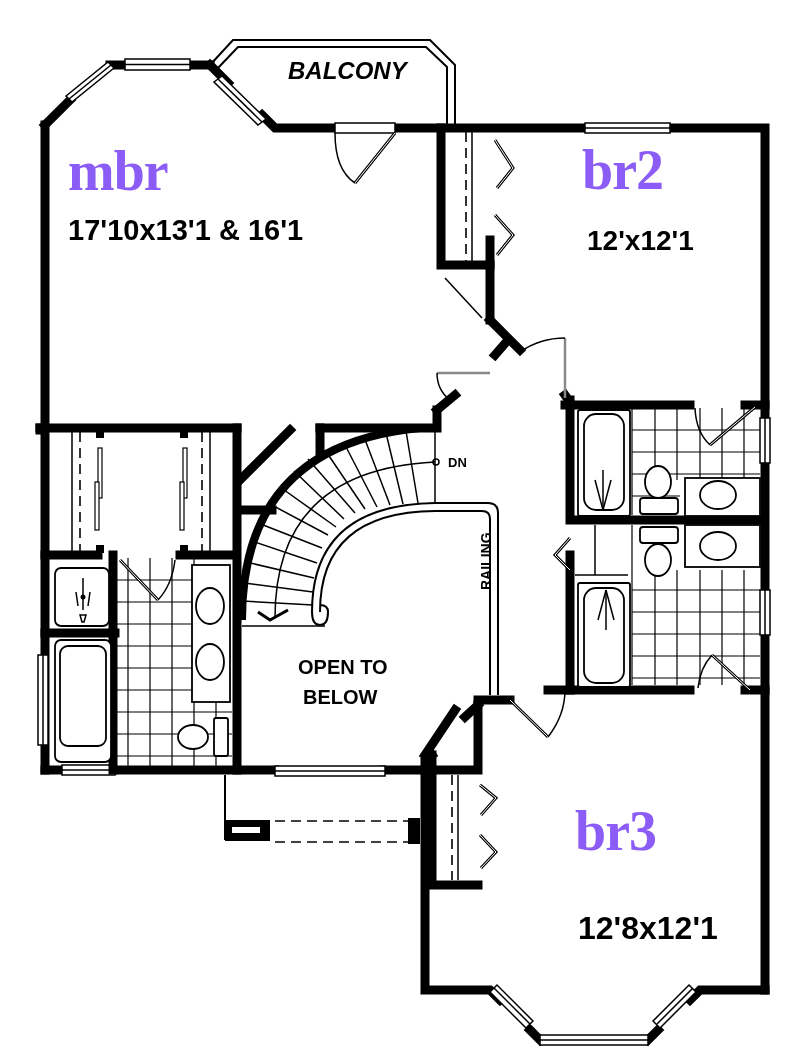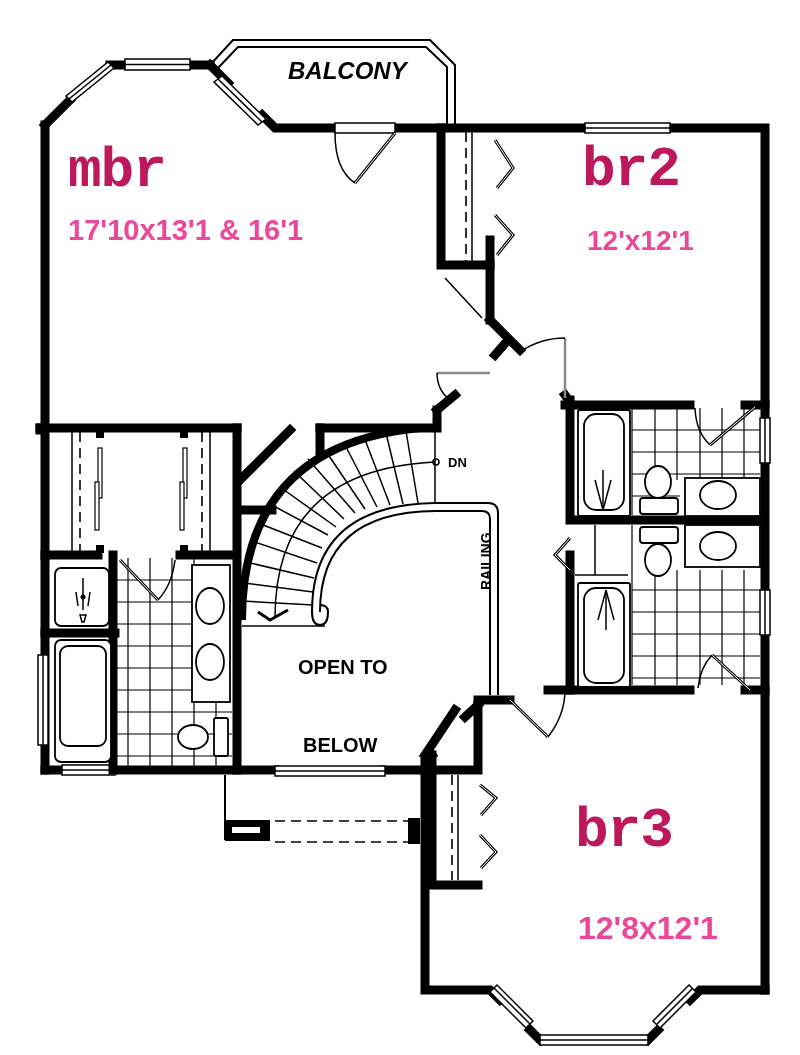--- a/index.html
+++ b/index.html
@@ -13,7 +13,7 @@
   .grid { stroke: #000; stroke-width: 1.2; }
   .fix { fill: #fff; stroke: #000; stroke-width: 1.8; }
   .gray { fill: none; stroke: #888; stroke-width: 2.5; }
-  .room-name { position: absolute; font-family: Liberation Mono, monospace; font-weight: bold; color: #be185d; line-height: 1; letter-spacing: -1px; }
+  .room-name { position: absolute; font-family: Liberation Serif, serif; font-weight: bold; color: #8b5cf6; line-height: 1; letter-spacing: -1px; }
   .room-dim { position: absolute; font-family: "Liberation Sans", sans-serif; font-weight: bold; color: #ec4899; line-height: 1; text-align: right; }
   .label { position: absolute; font-family: "Liberation Sans", sans-serif; font-weight: bold; color: #000; line-height: 1.15; }
 </style>

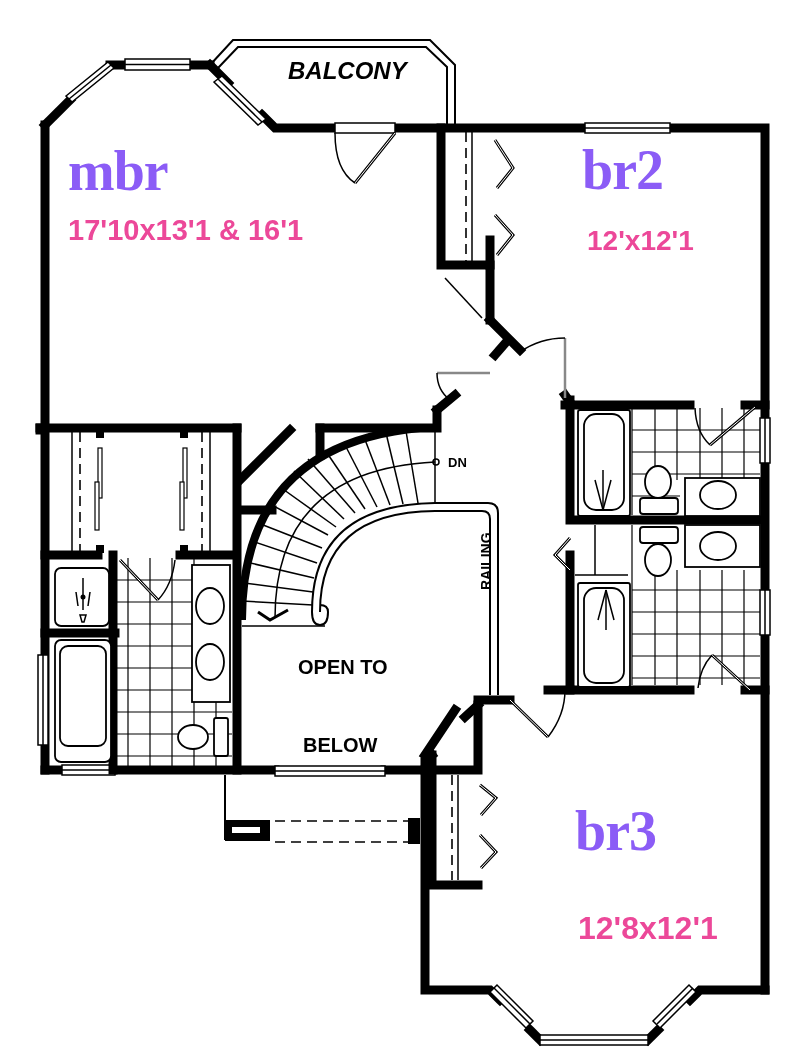--- a/index.html
+++ b/index.html
@@ -14,7 +14,7 @@
   .fix { fill: #fff; stroke: #000; stroke-width: 1.8; }
   .gray { fill: none; stroke: #888; stroke-width: 2.5; }
   .room-name { position: absolute; font-family: Liberation Serif, serif; font-weight: bold; color: #8b5cf6; line-height: 1; letter-spacing: -1px; }
-  .room-dim { position: absolute; font-family: "Liberation Sans", sans-serif; font-weight: bold; color: #ec4899; line-height: 1; text-align: right; }
+  .room-dim { position: absolute; font-family: "Liberation Sans", sans-serif; font-weight: bold; color: #000000; line-height: 1; text-align: right; }
   .label { position: absolute; font-family: "Liberation Sans", sans-serif; font-weight: bold; color: #000; line-height: 1.15; }
 </style>
 </head>

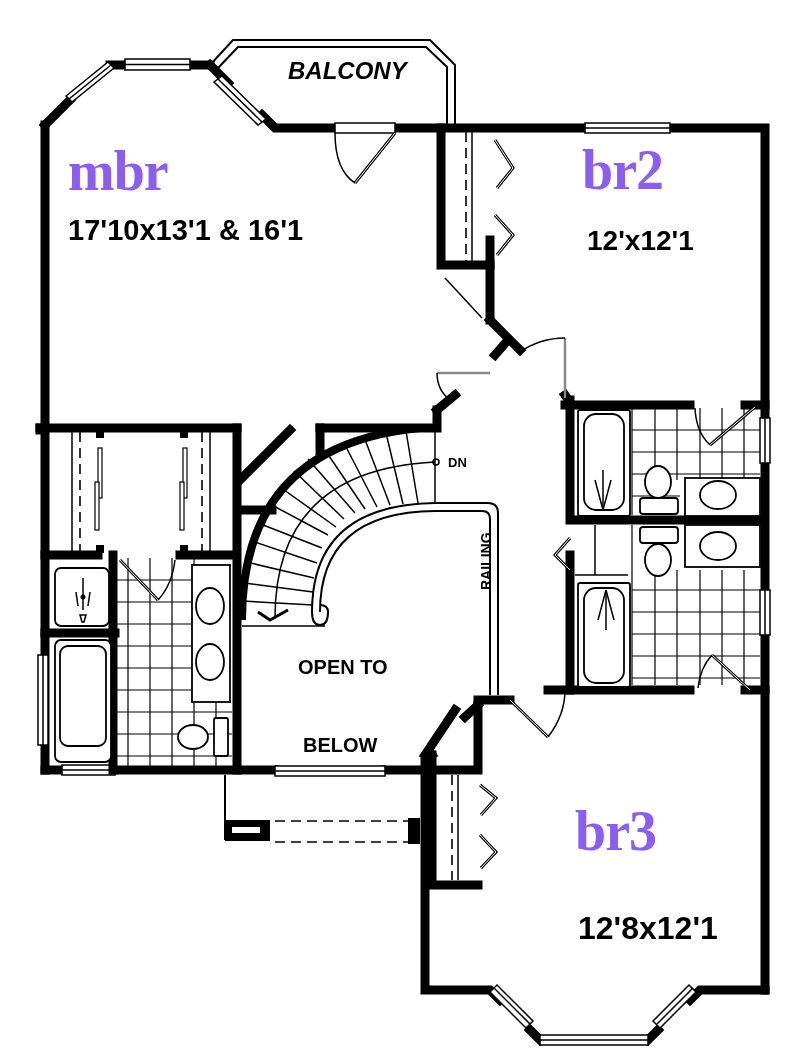--- a/index.html
+++ b/index.html
@@ -343,7 +343,7 @@
 <div class="label" style="left:288px; top:57px; font-size:24px;font-style:italic;">BALCONY</div>
 
 <div class="label" style="left:298px; top:656px; font-size:20px;">OPEN TO</div>
-<div class="label" style="left:303px; top:686px; font-size:20px;margin-top:48px;">BELOW</div>
+<div class="label" style="left:303px; top:686px; font-size:20px;">BELOW</div>
 
 <div class="label" style="left:478px; top:590px; font-size:14px; transform: rotate(-90deg); transform-origin: left top; width:80px;">RAILING</div>
 

